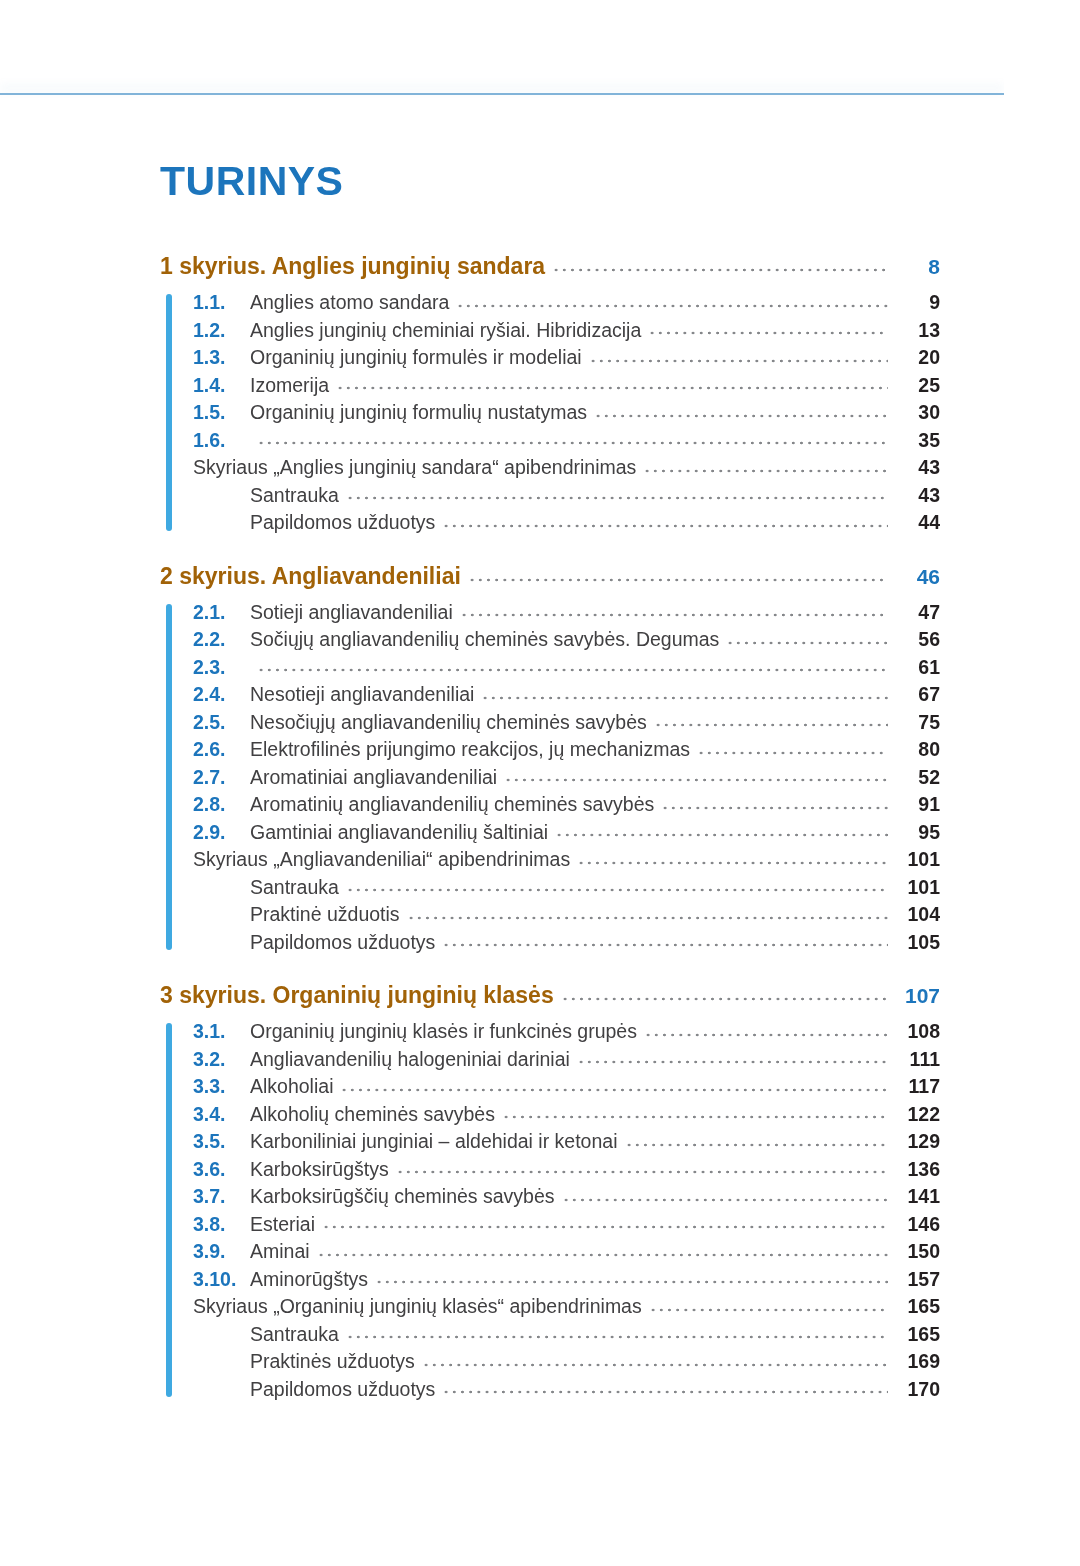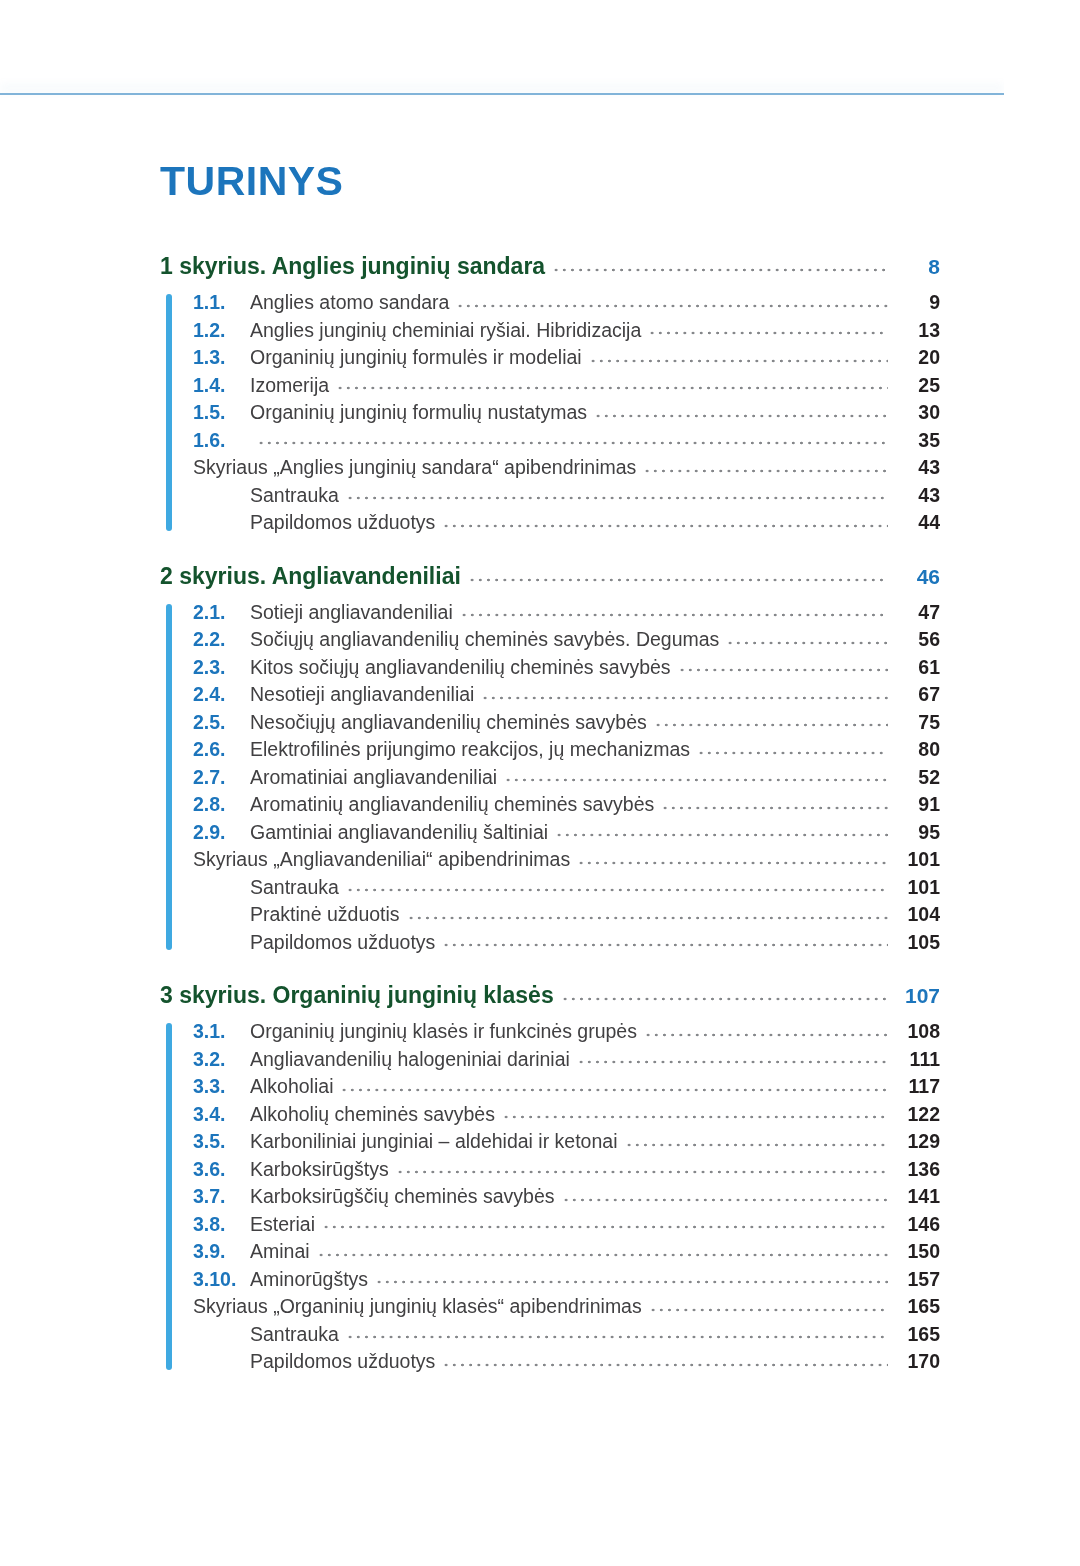--- a/index.html
+++ b/index.html
@@ -52,7 +52,7 @@
   .chapter-label {
     font-size: 23px;
     font-weight: bold;
-    color: #14532d;
+    color: #a16207;
     white-space: nowrap;
   }
   .chapter-page {

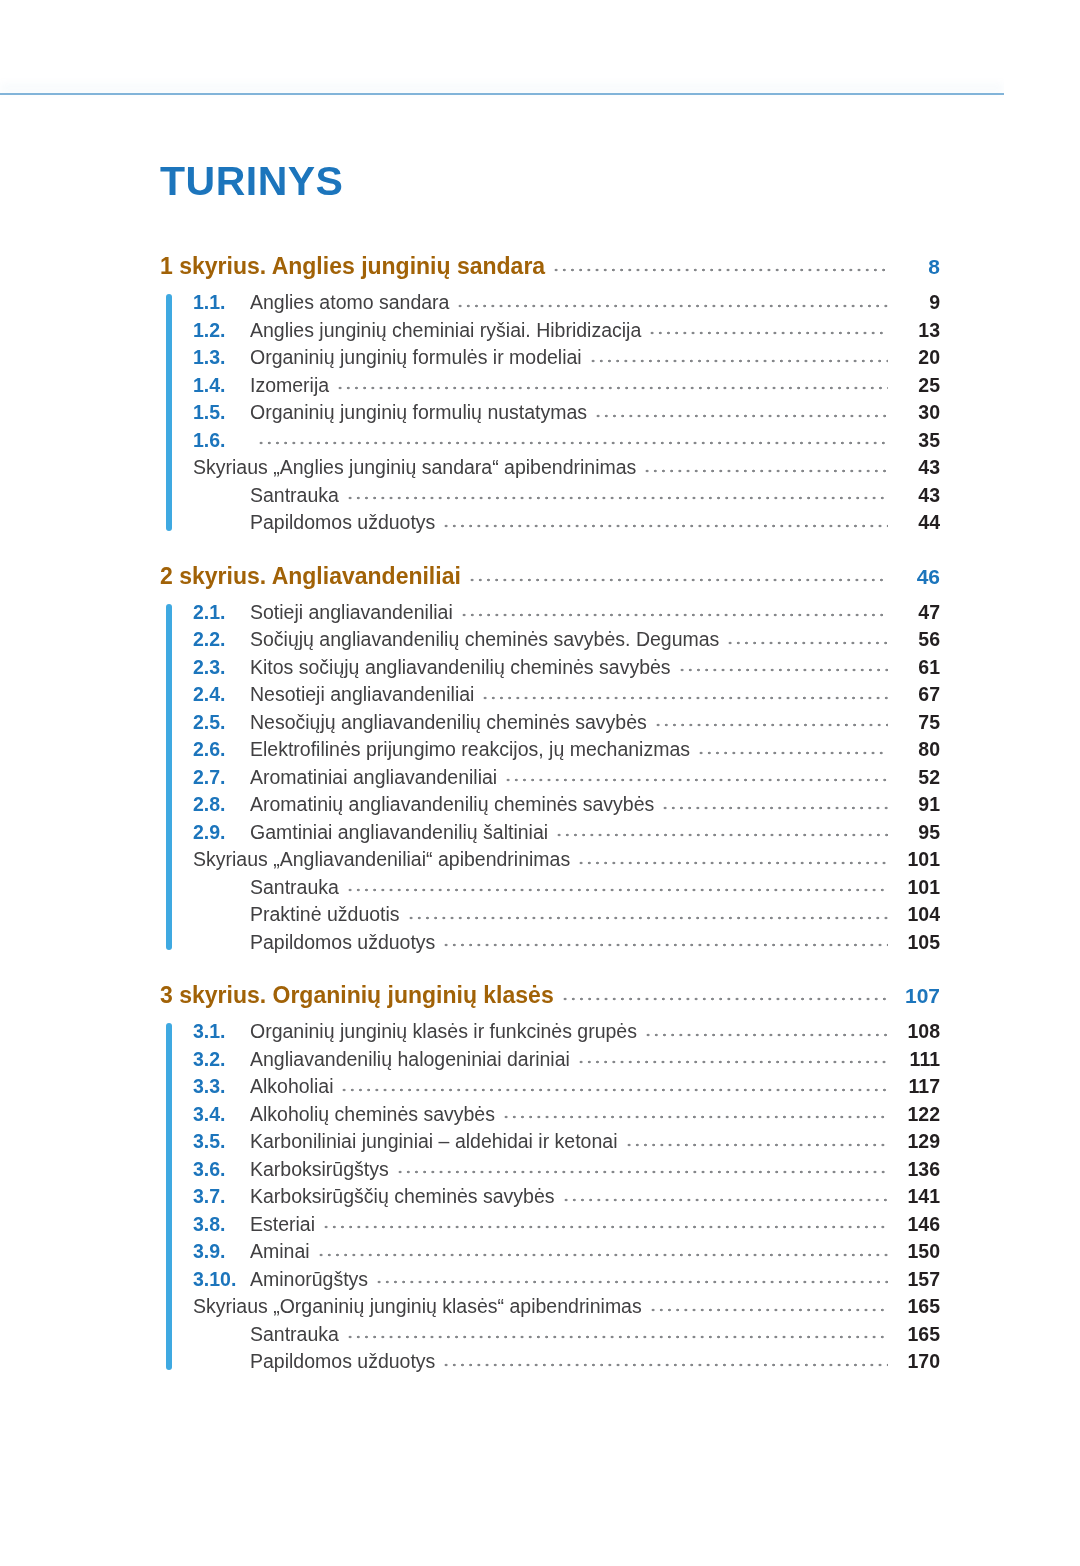--- a/index.html
+++ b/index.html
@@ -206,7 +206,6 @@
           </div>
           <div class="row row--numbered">
             <span class="section-number">2.3.</span>
-            <span class="row-title">Kitos sočiųjų angliavandenilių cheminės savybės</span>
             <span class="dot-leader"></span>
             <span class="page-number">61</span>
           </div>

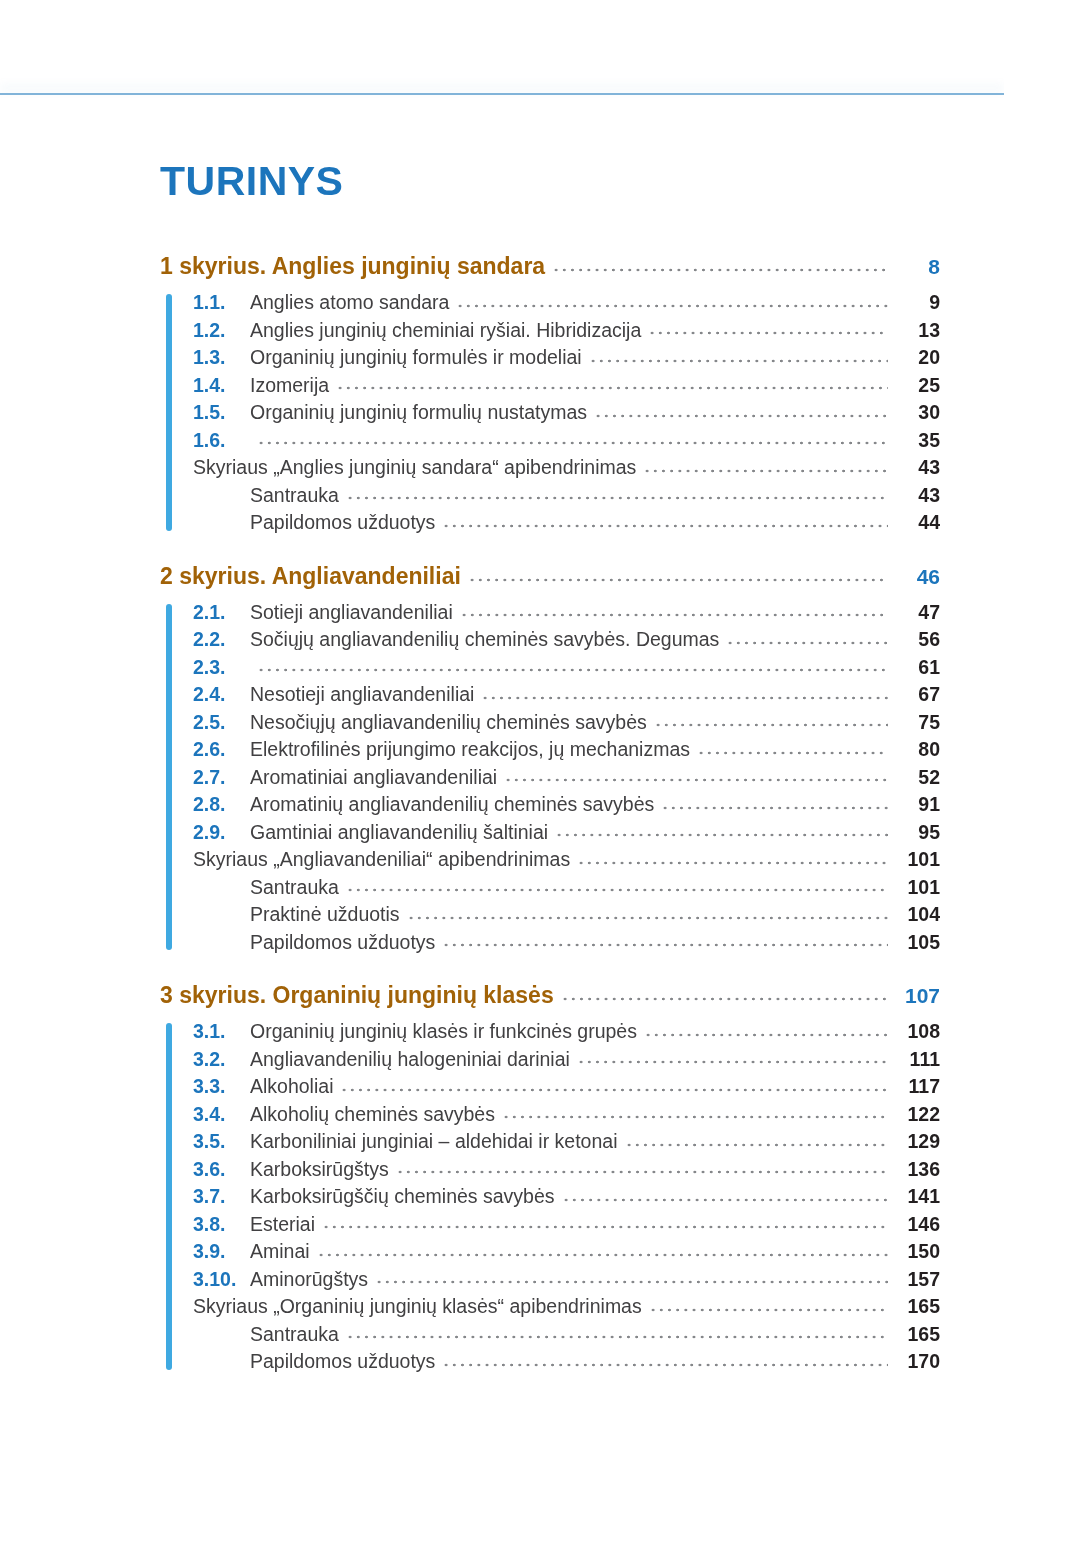--- a/index.html
+++ b/index.html
@@ -346,6 +346,11 @@
             <span class="page-number">165</span>
           </div>
           <div class="row row--sub">
+            <span class="row-title">Praktinės užduotys</span>
+            <span class="dot-leader"></span>
+            <span class="page-number">169</span>
+          </div>
+          <div class="row row--sub">
             <span class="row-title">Papildomos užduotys</span>
             <span class="dot-leader"></span>
             <span class="page-number">170</span>

